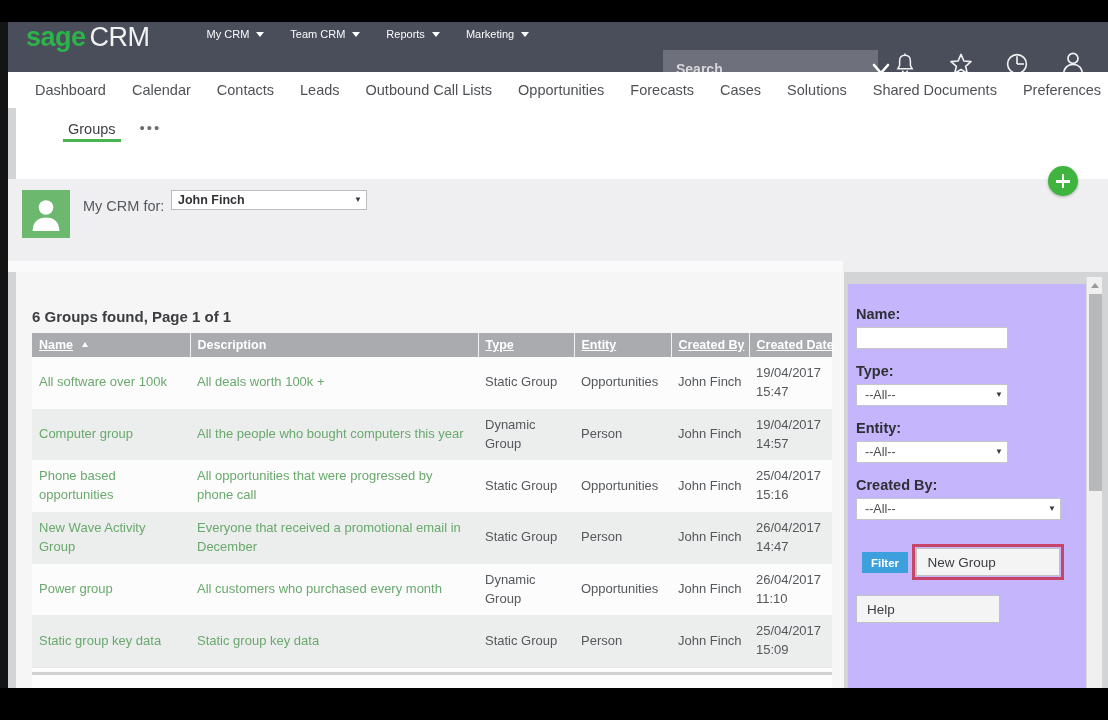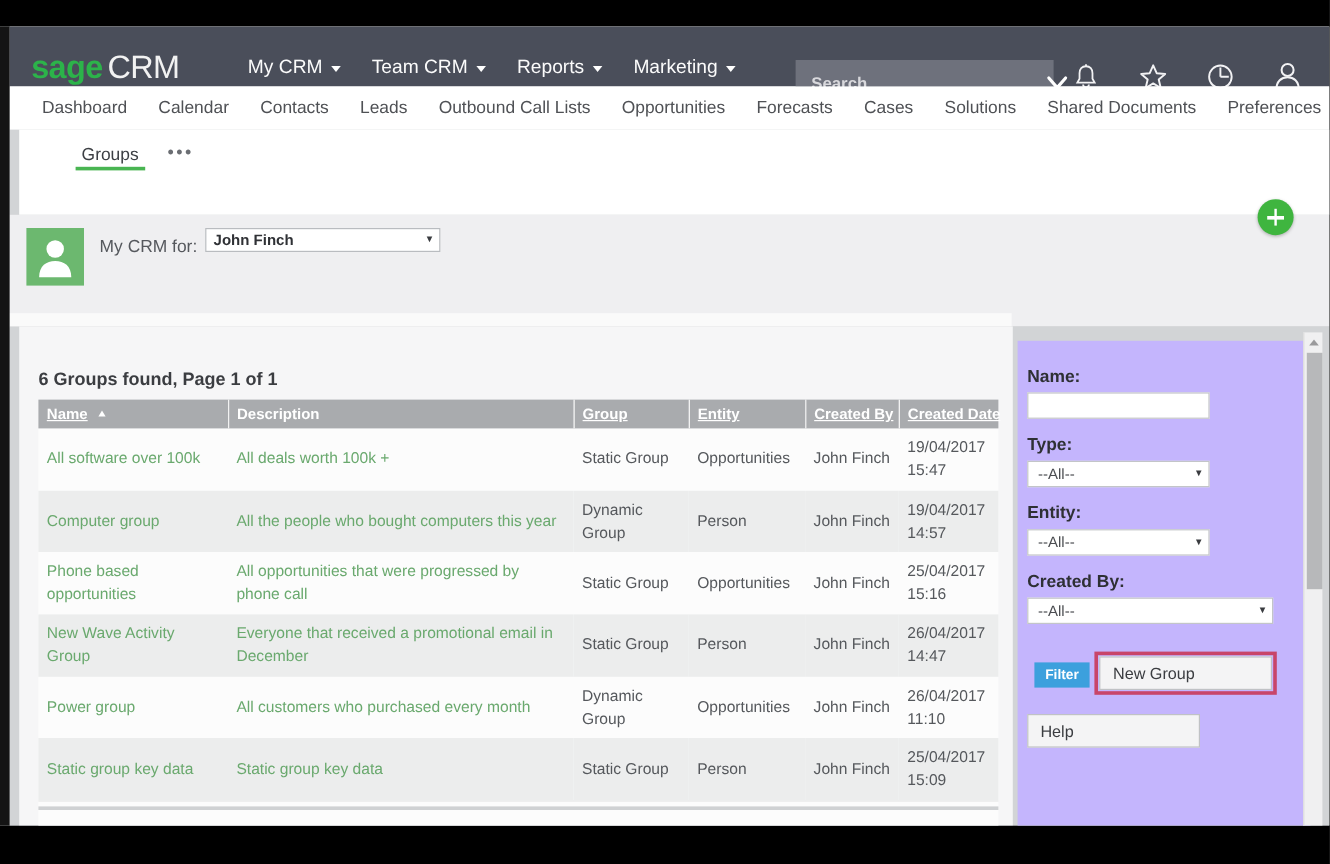--- a/index.html
+++ b/index.html
@@ -35,7 +35,7 @@
     position: absolute; left: 8px; top: 0;
     width: 1100px; height: 50px;
     background: #4a4e5a;
-    display: flex; align-items: flex-end;
+    display: flex; align-items: flex-start;
   }
   .logo {
     margin-left: 18px;

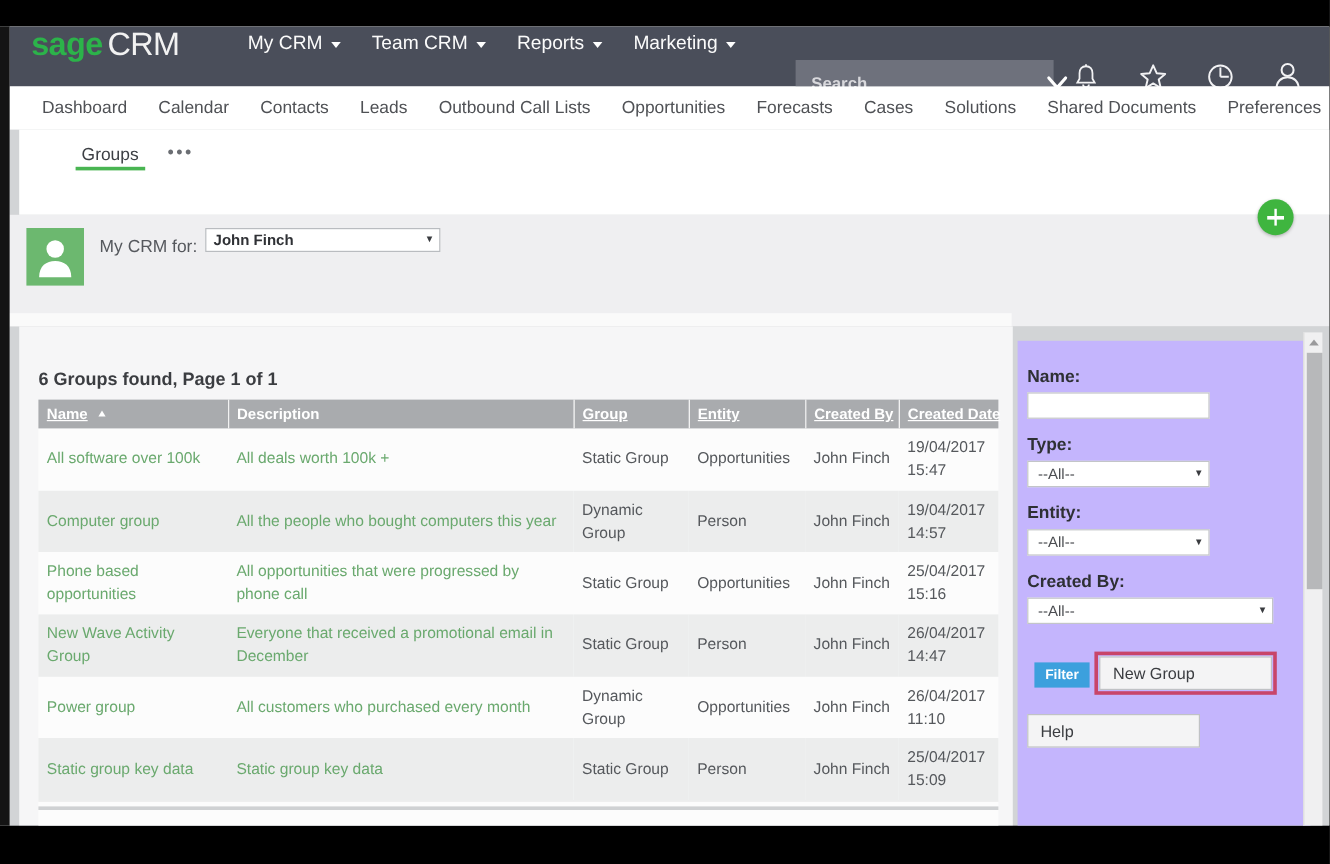--- a/index.html
+++ b/index.html
@@ -48,7 +48,7 @@
 
   .topmenu { display: flex; align-items: center; margin-left: 44px; }
   .topmenu-item {
-    color: #fbfbfb; font-size: 16px;
+    color: #fbfbfb; font-size: 11px;
     padding: 6px 13px; display: flex; align-items: center;
     white-space: nowrap; cursor: pointer;
   }

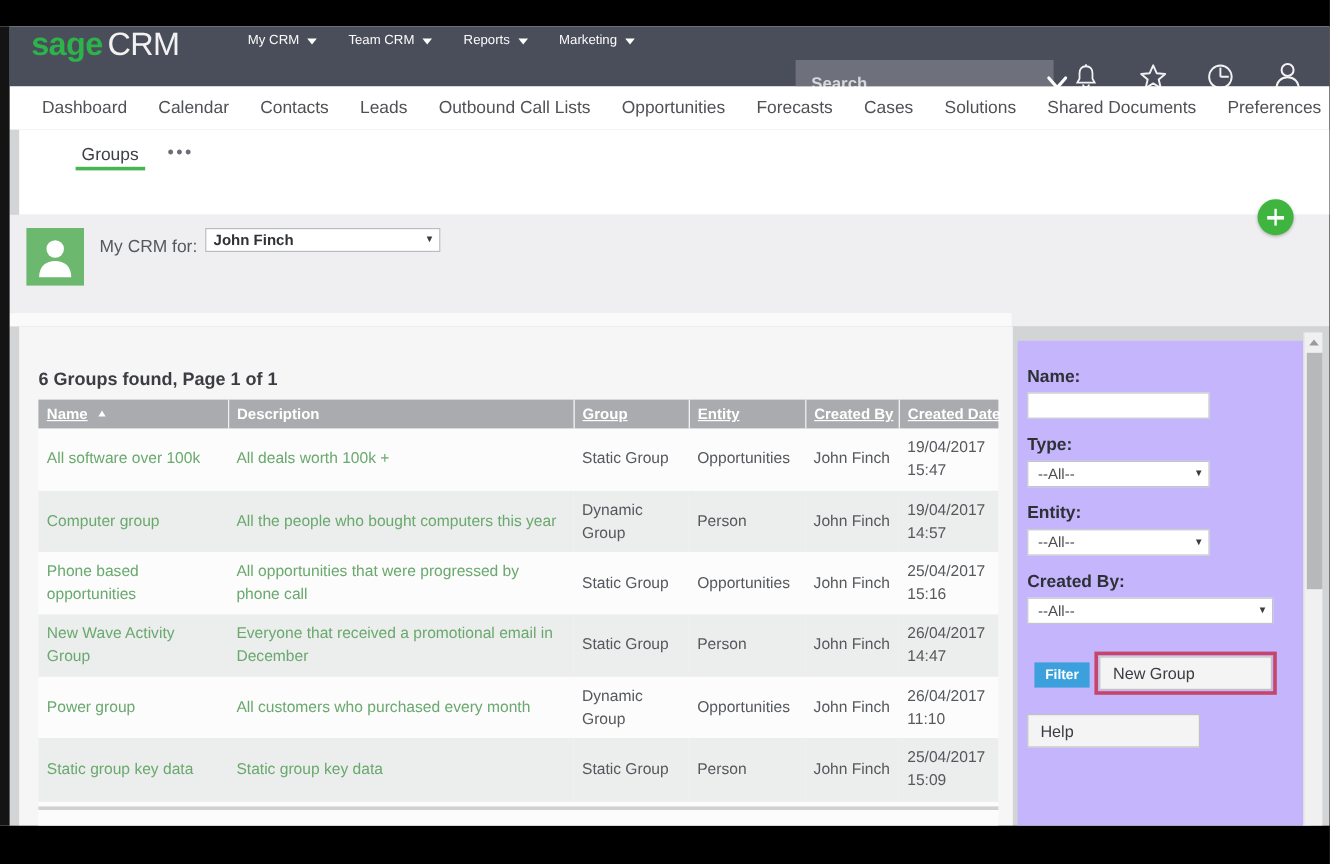--- a/index.html
+++ b/index.html
@@ -470,7 +470,7 @@
                 <span>Description</span>
               </th>
               <th class="c-type">
-                <span class="hlink">Group</span>
+                <span class="hlink">Type</span>
               </th>
               <th class="c-ent">
                 <span class="hlink">Entity</span>

